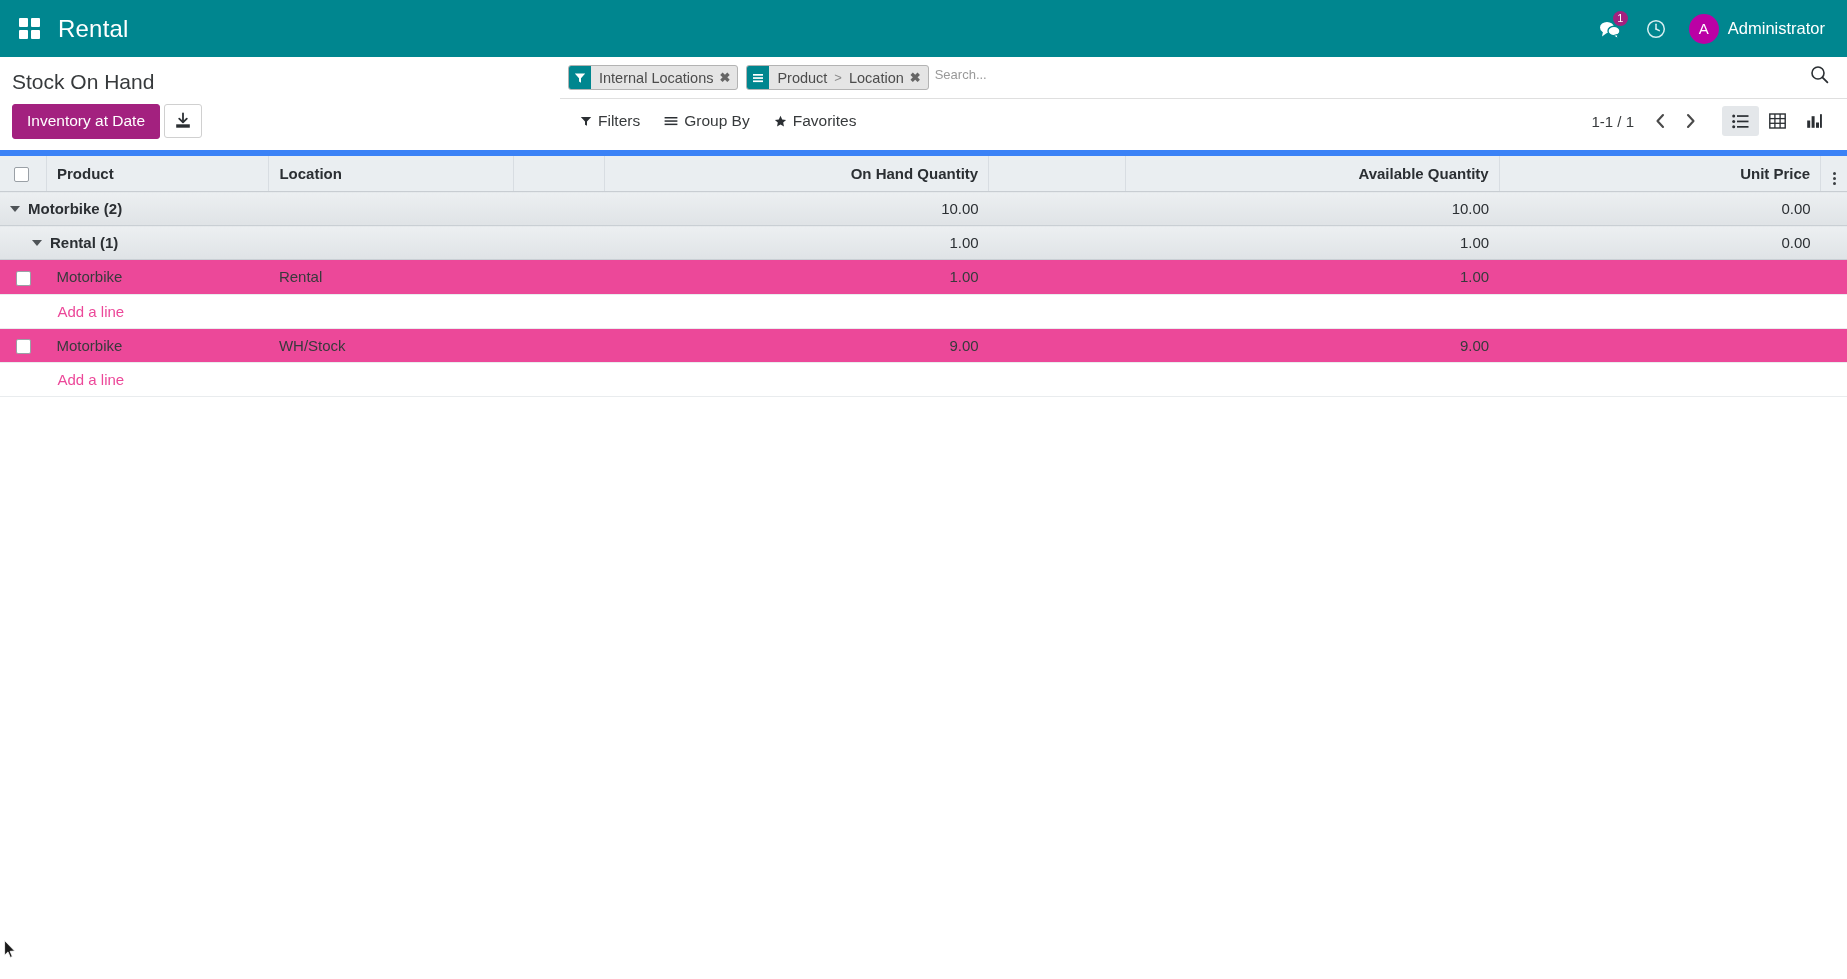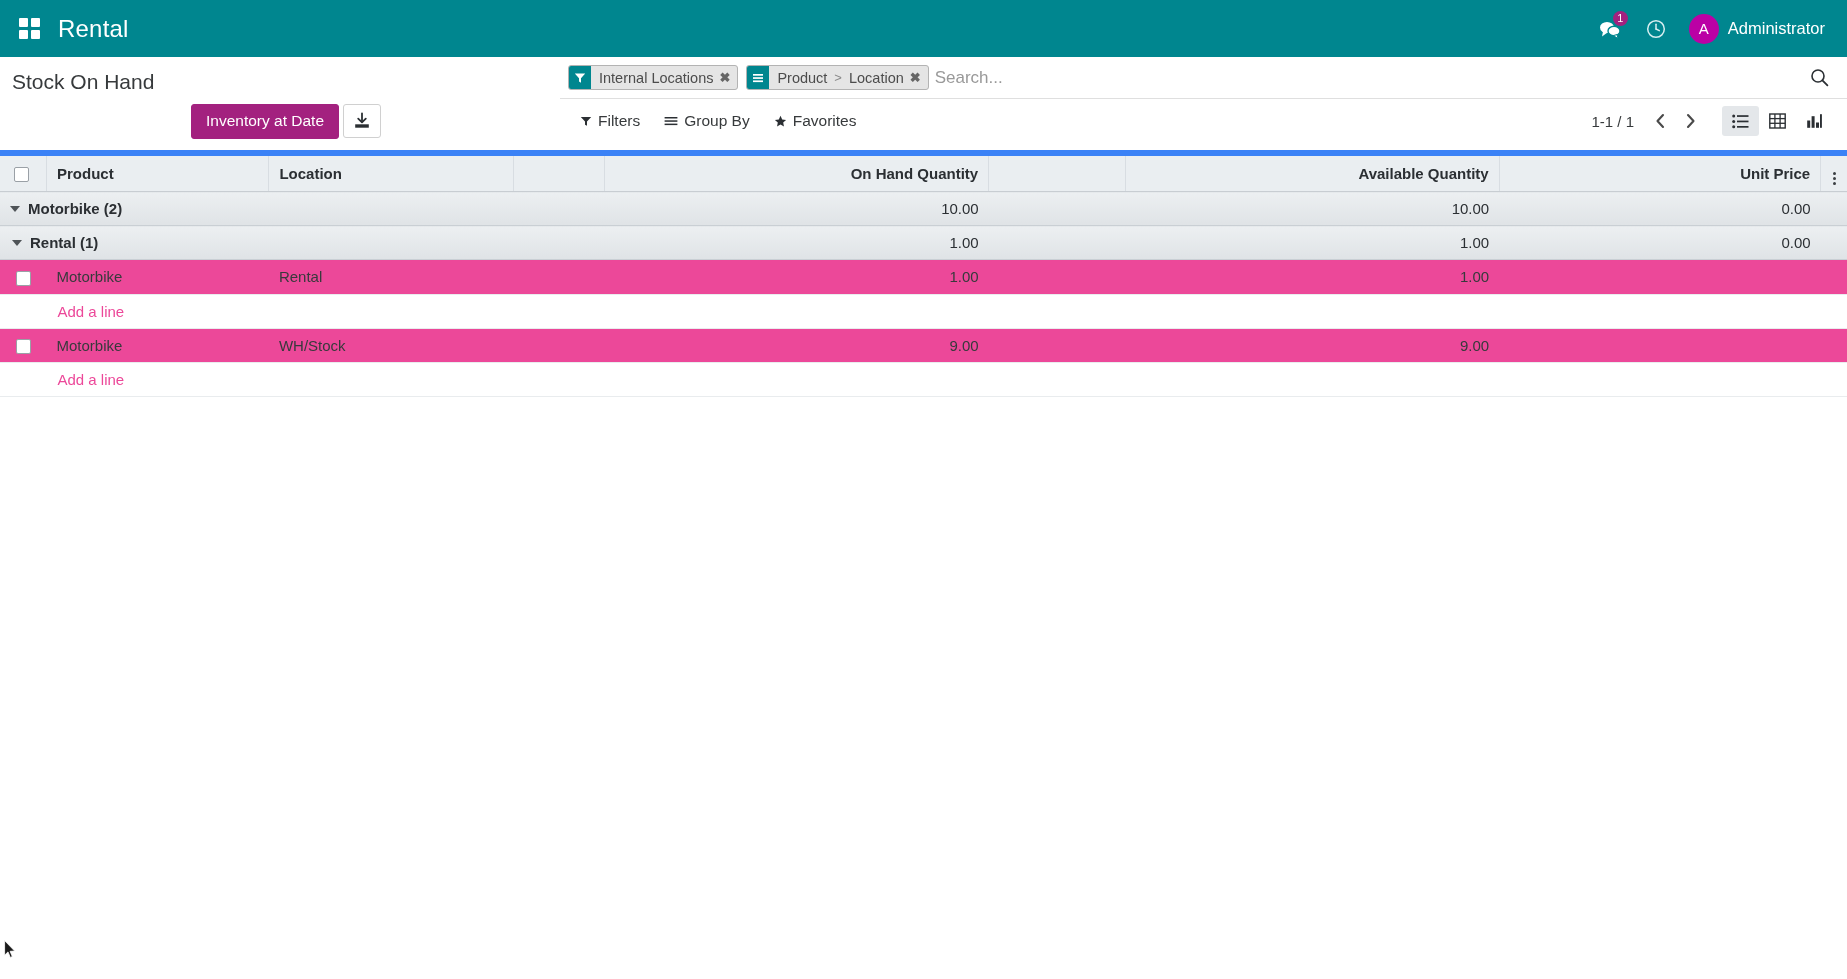--- a/index.html
+++ b/index.html
@@ -147,7 +147,7 @@
   
   .searchview {
     display: flex;
-    align-items: center;
+    align-items: flex-start;
     border-bottom: 1px solid #dfdfdf;
     padding: 8px 14px 8px 0;
     min-height: 42px;

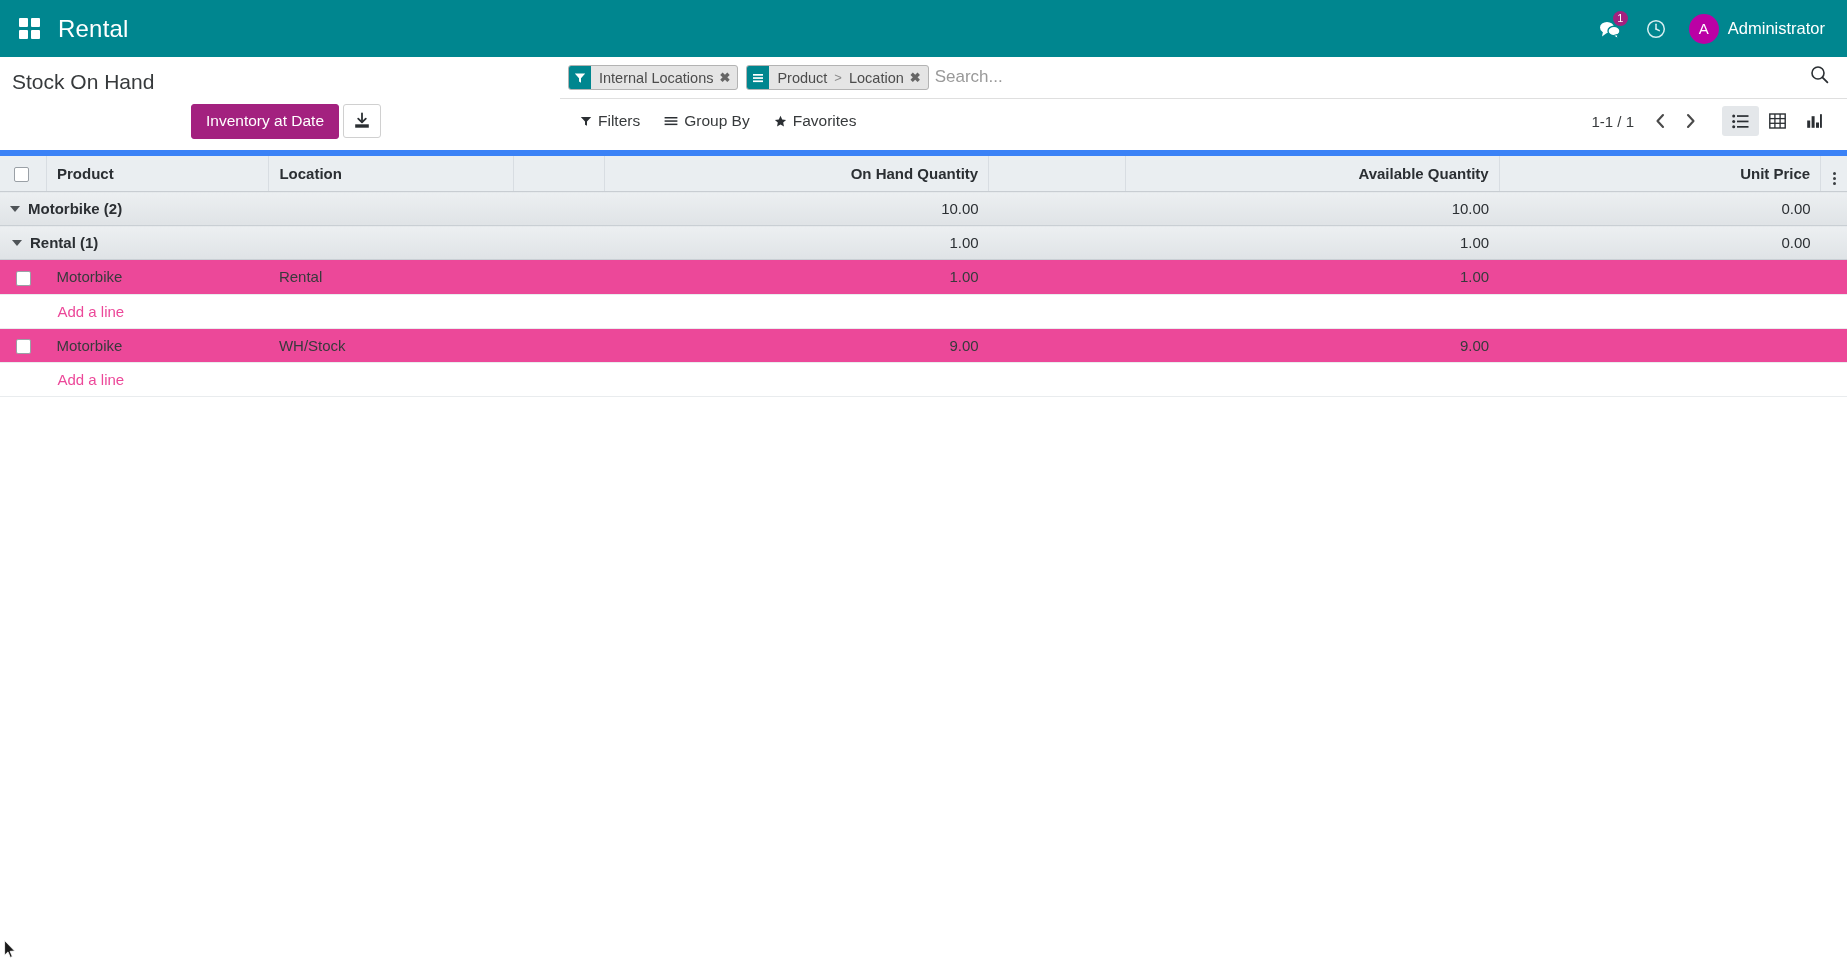--- a/index.html
+++ b/index.html
@@ -190,7 +190,7 @@
     flex: 1 1 auto;
     border: none;
     outline: none;
-    font-size: 17px;
+    font-size: 13px;
     color: #7f1d1d;
     padding: 2px 6px;
     background: transparent;

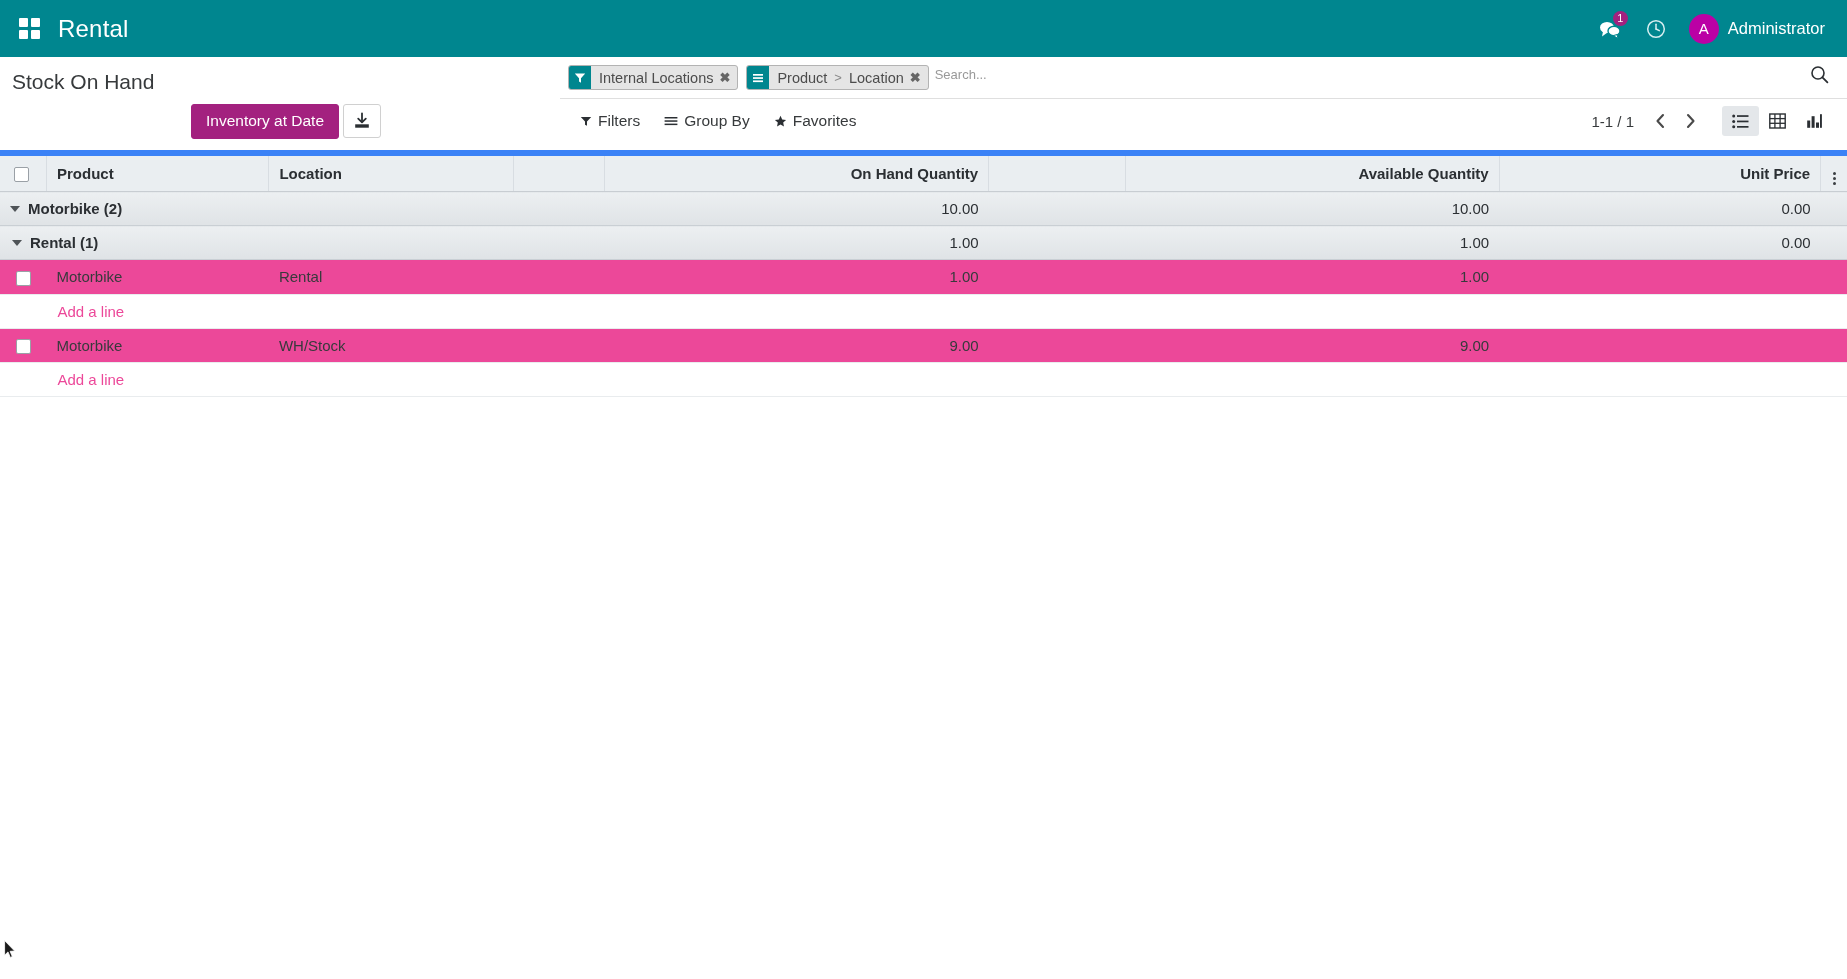--- a/index.html
+++ b/index.html
@@ -115,7 +115,7 @@
     margin: 0 0 9px 0;
     line-height: 26px;
   }
-  .cp-buttons { display: flex; align-items: center; gap: 4px; padding-bottom: 11px; justify-content: center;}
+  .cp-buttons { display: flex; align-items: center; gap: 4px; padding-bottom: 11px;}
   .btn-primary {
     background: #a3217f;
     color: #ffffff;

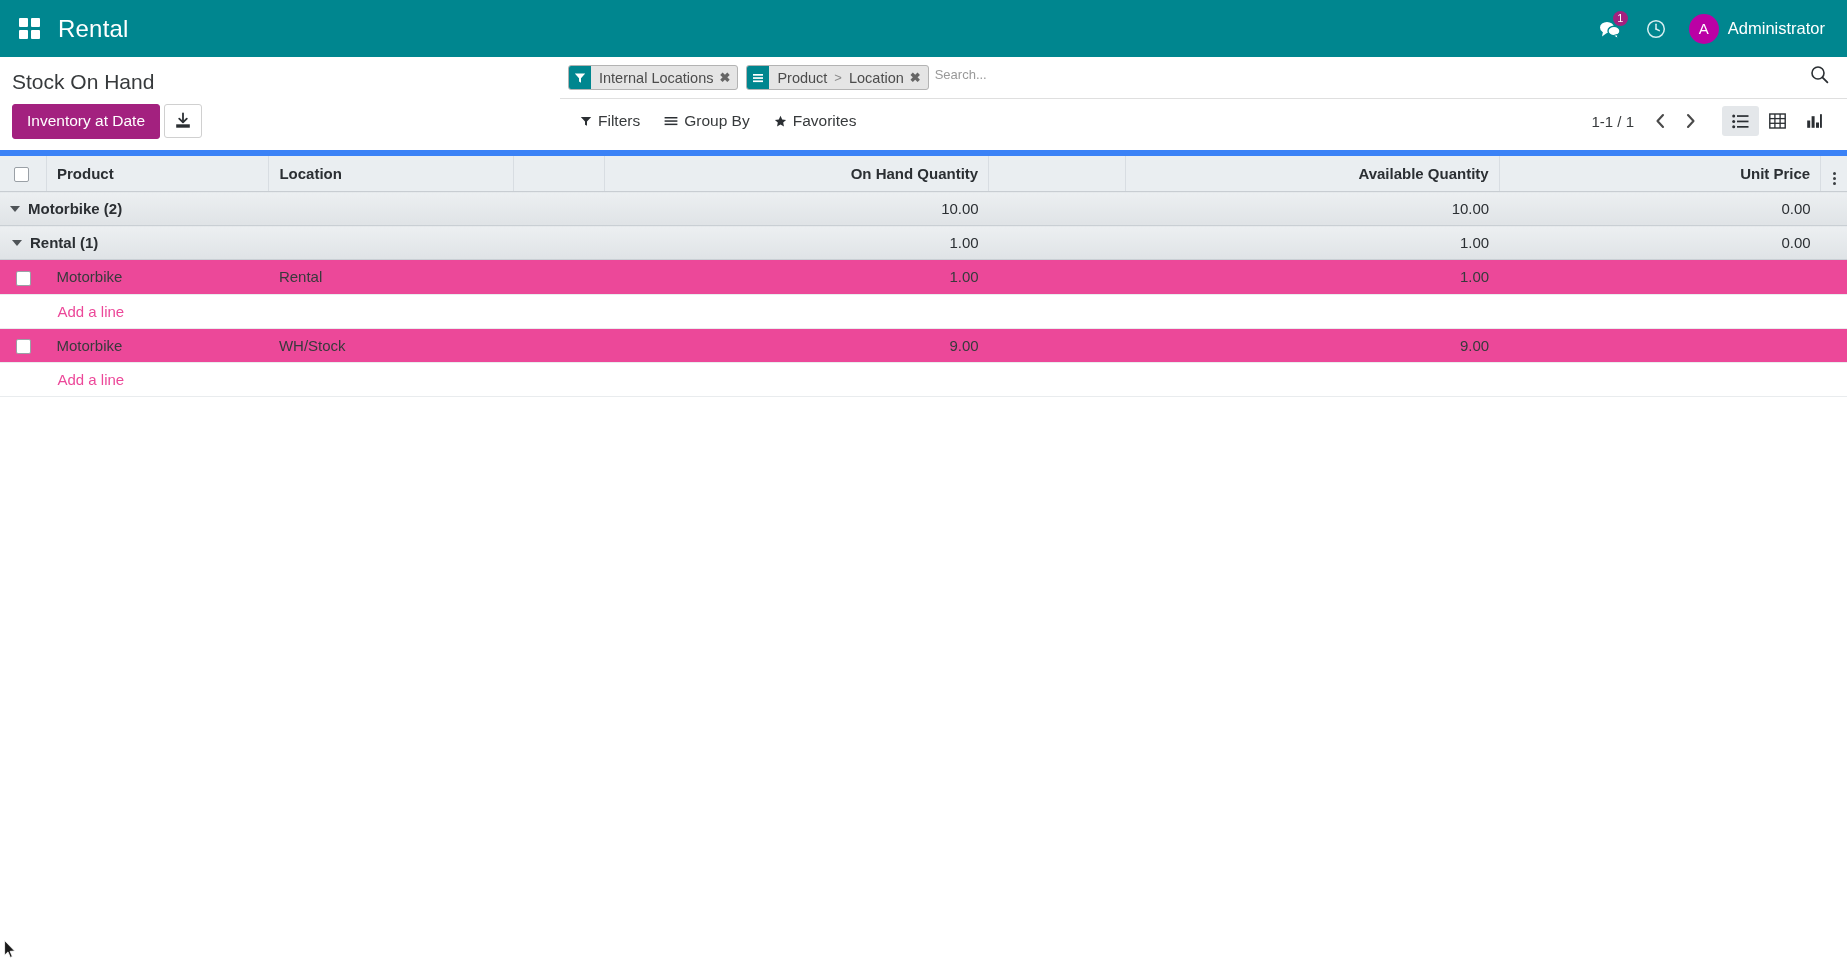--- a/index.html
+++ b/index.html
@@ -293,7 +293,7 @@
     cursor: pointer;
   }
   tr.group-row td.num { text-align: right; font-weight: normal; }
-  tr.group-row.level-2 td:first-child { padding-left: 12px; margin-left: 40px; }
+  tr.group-row.level-2 td:first-child { padding-left: 32px; margin-left: 40px; }
 
   .caret {
     display: inline-block;

